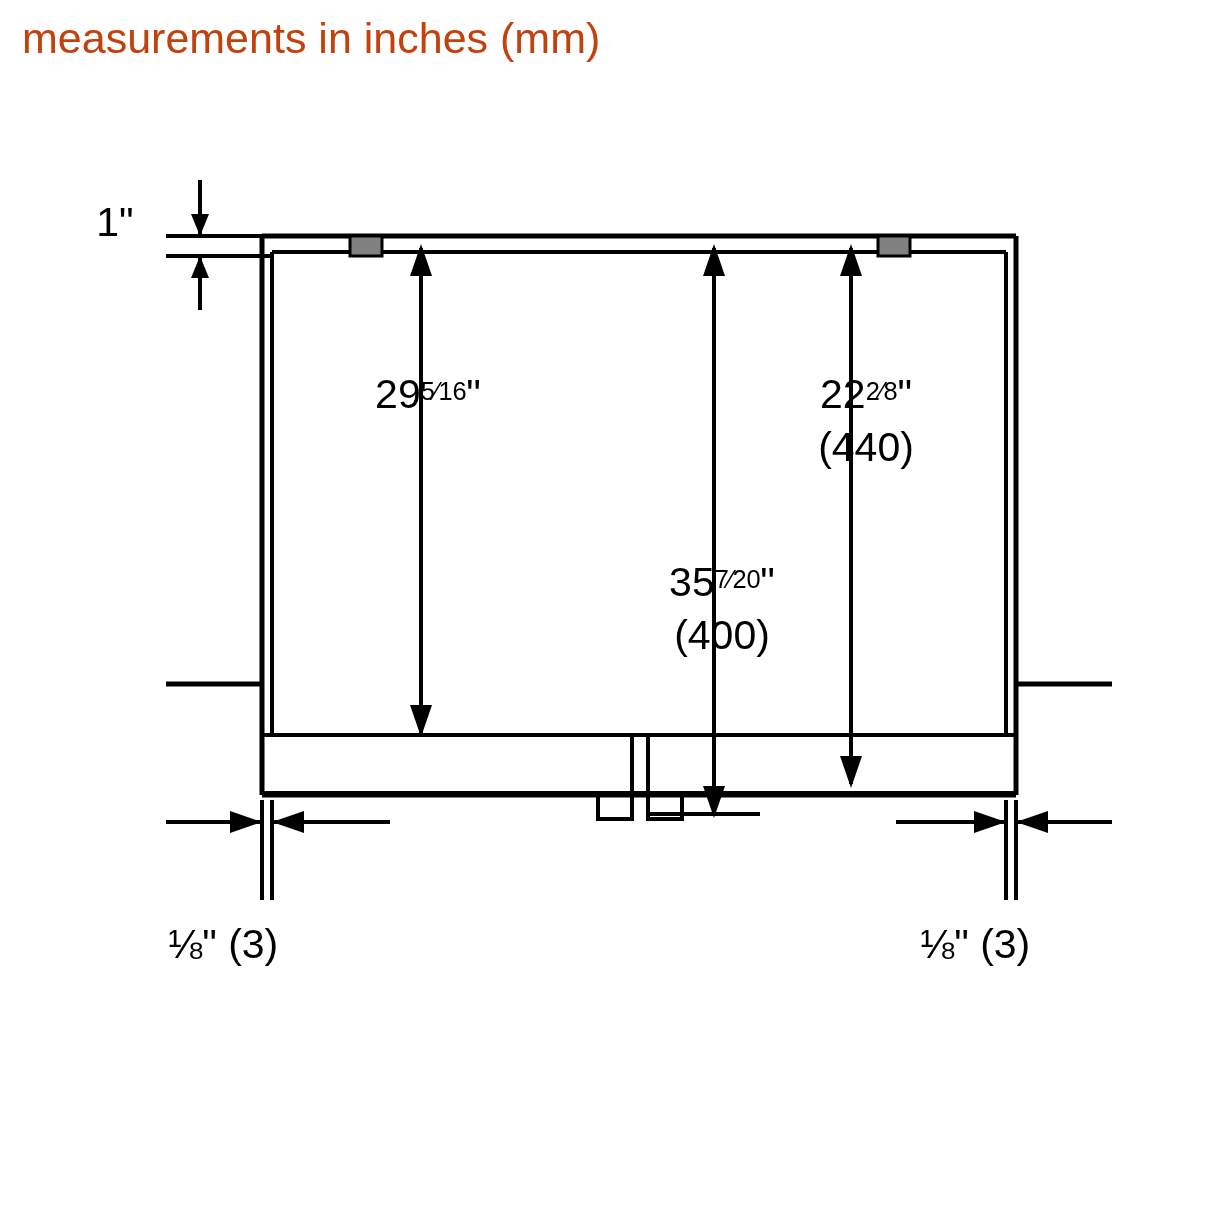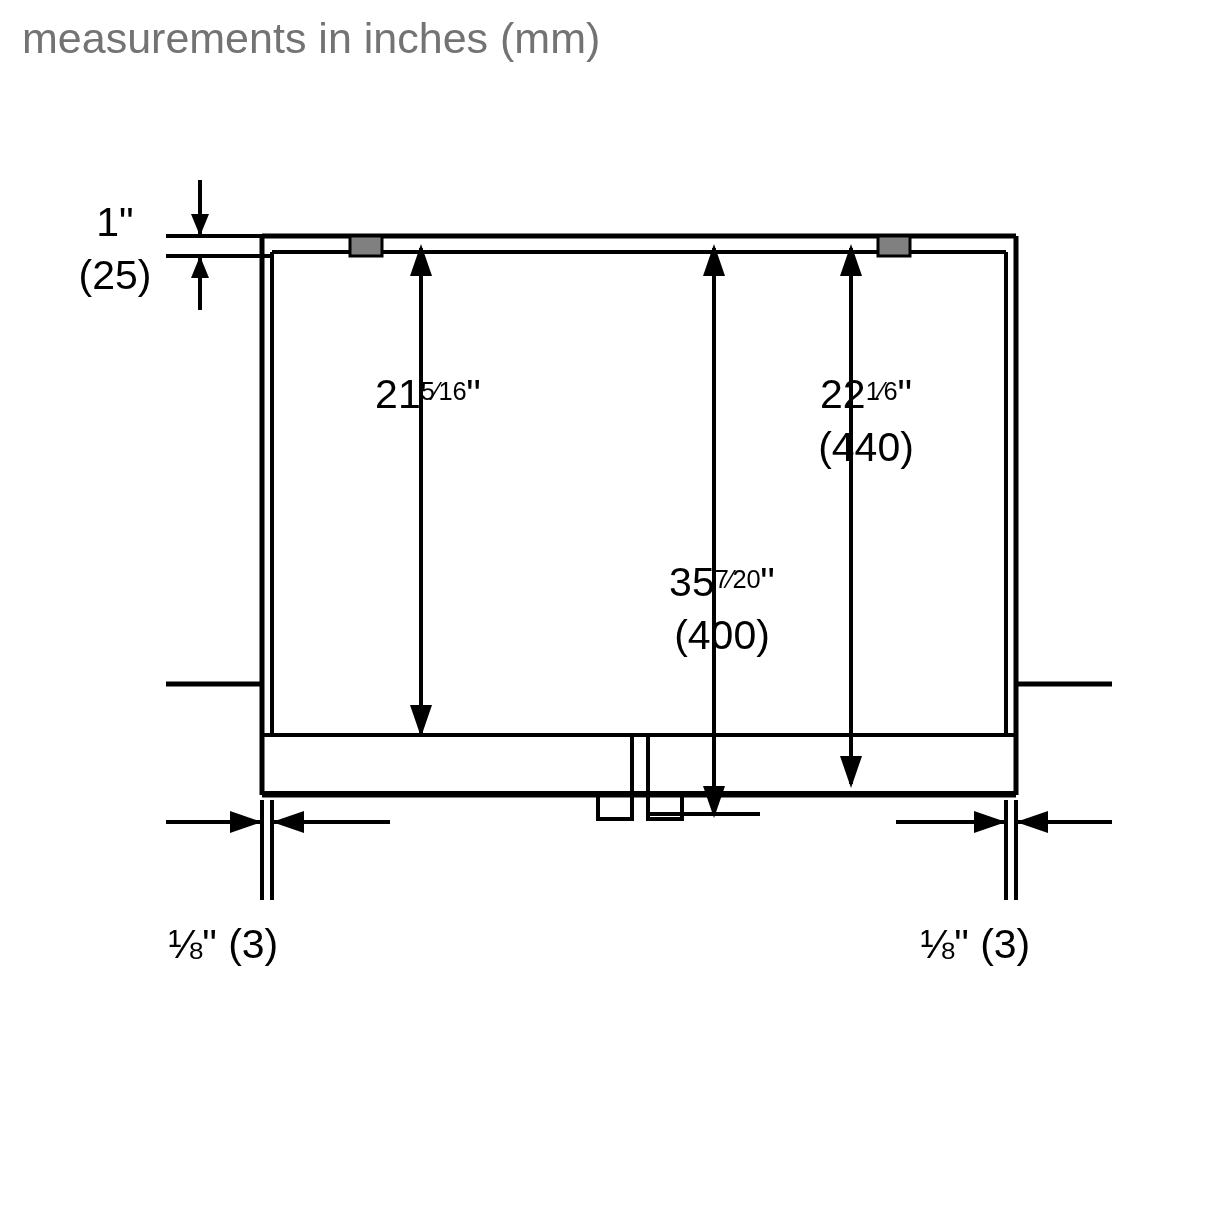--- a/index.html
+++ b/index.html
@@ -25,7 +25,7 @@
     top: 14px;
     font-size: 43px;
     line-height: 1.15;
-    color: #737373;
+    color: #c2410c;
     white-space: nowrap;
   }
   svg.drawing {

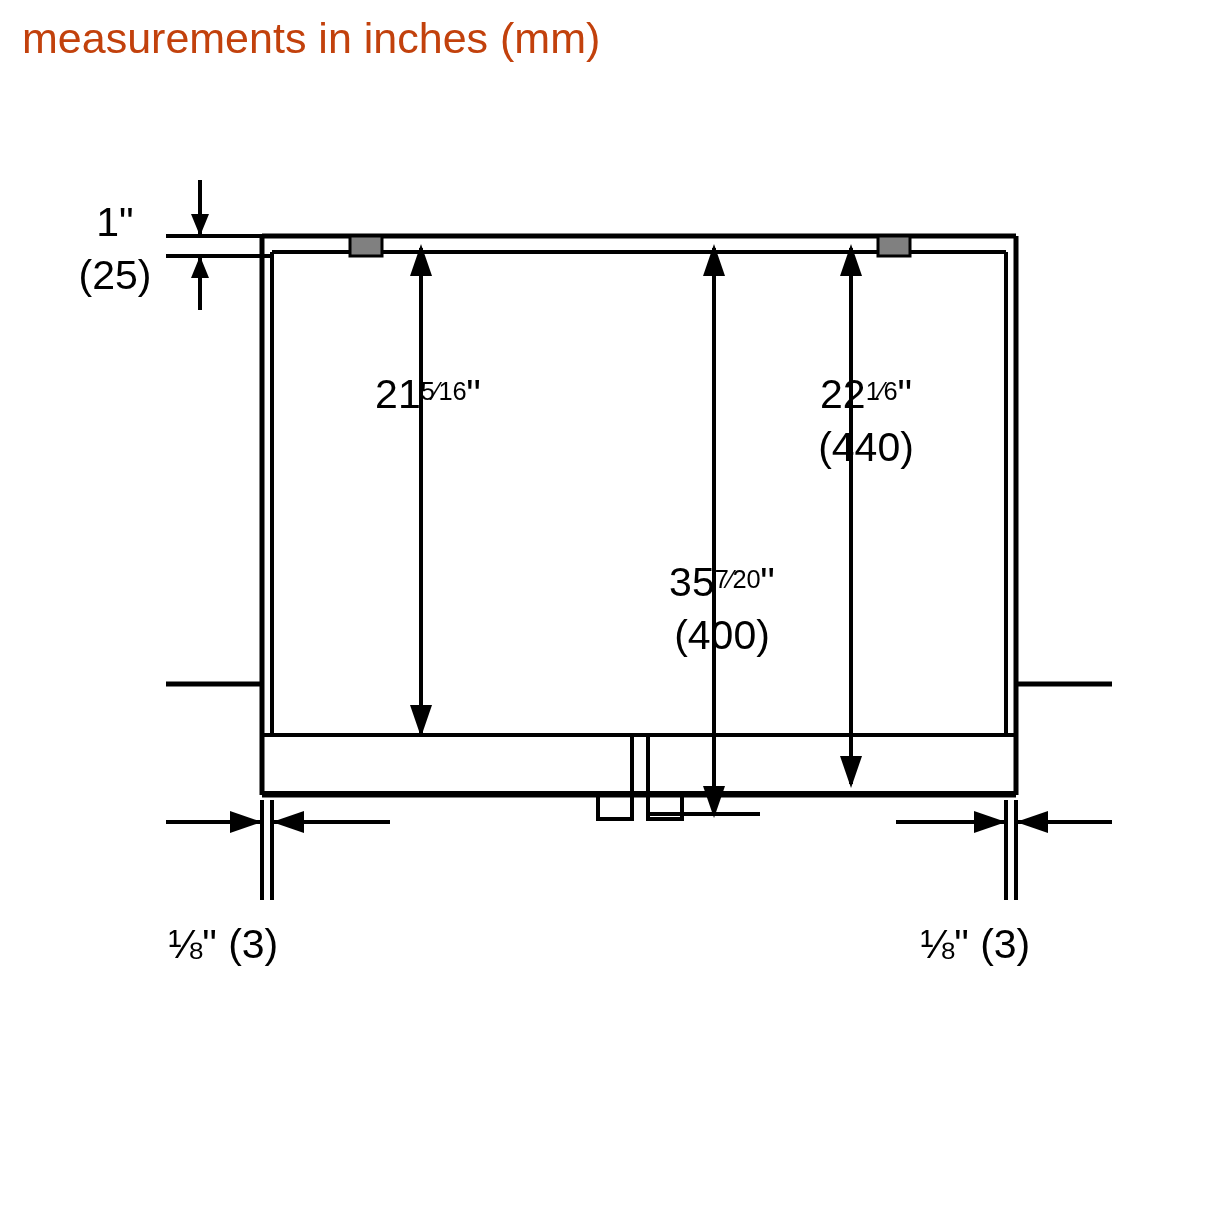--- a/index.html
+++ b/index.html
@@ -192,7 +192,6 @@
 
   <div class="dim-label lbl-top-left">
     <div>1"</div>
-    <div>(25)</div>
   </div>
 
   <div class="dim-label lbl-745">

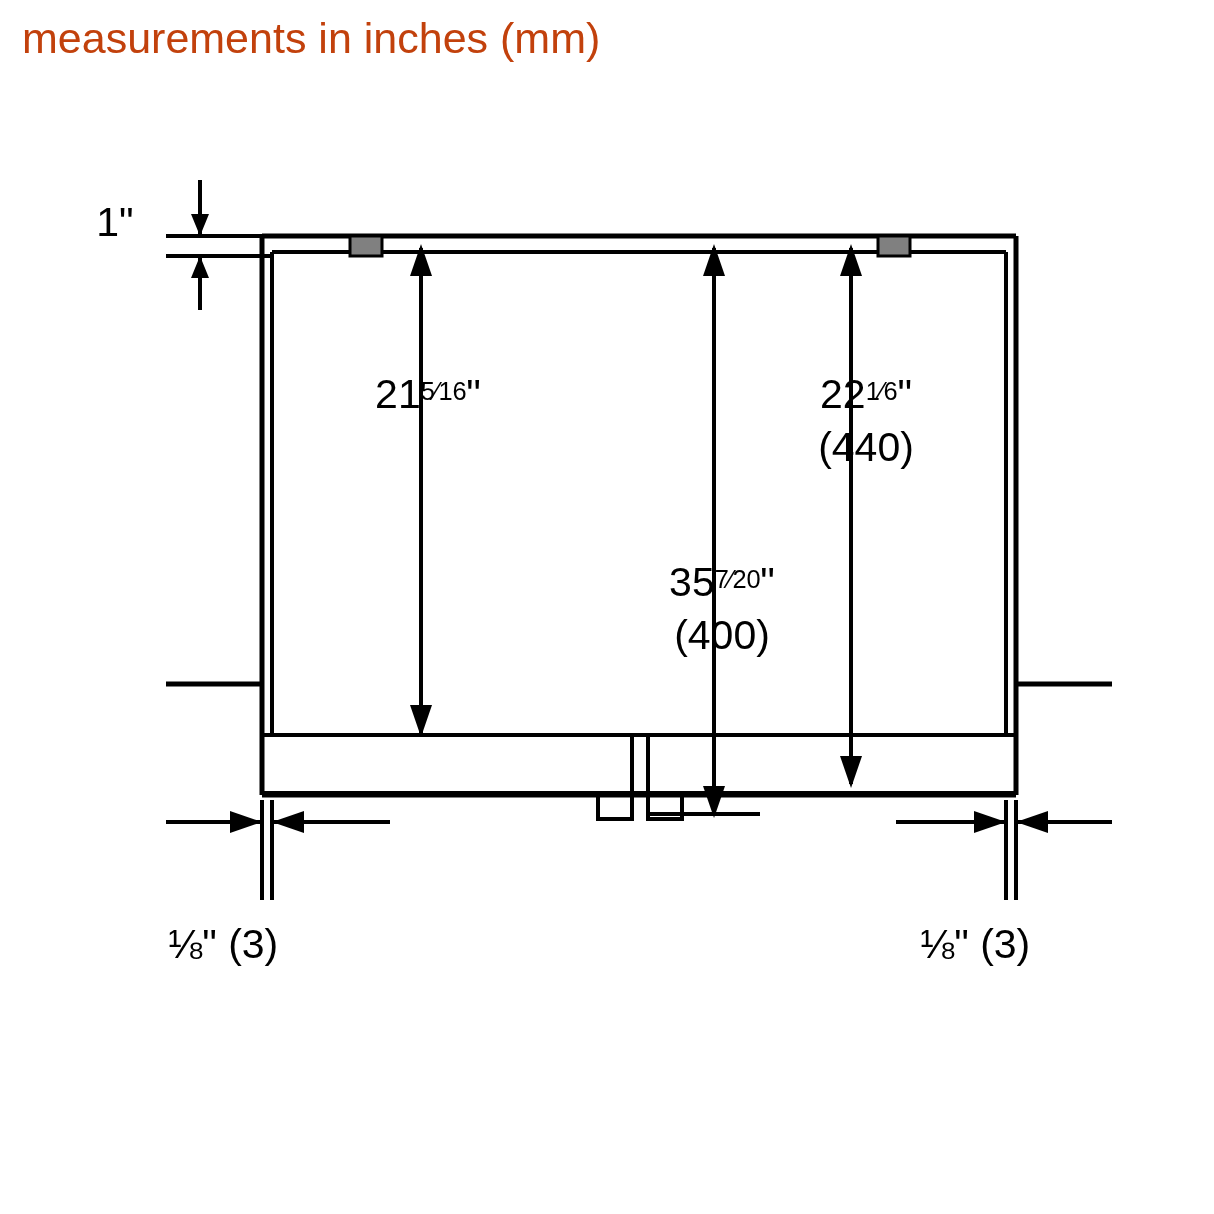--- a/index.html
+++ b/index.html
@@ -195,7 +195,7 @@
   </div>
 
   <div class="dim-label lbl-745">
-    <div><span>21</span><span class="frac">5⁄16</span><span>"</span></div>
+    <div><span>29</span><span class="frac">5⁄16</span><span>"</span></div>
   </div>
 
   <div class="dim-label lbl-900">

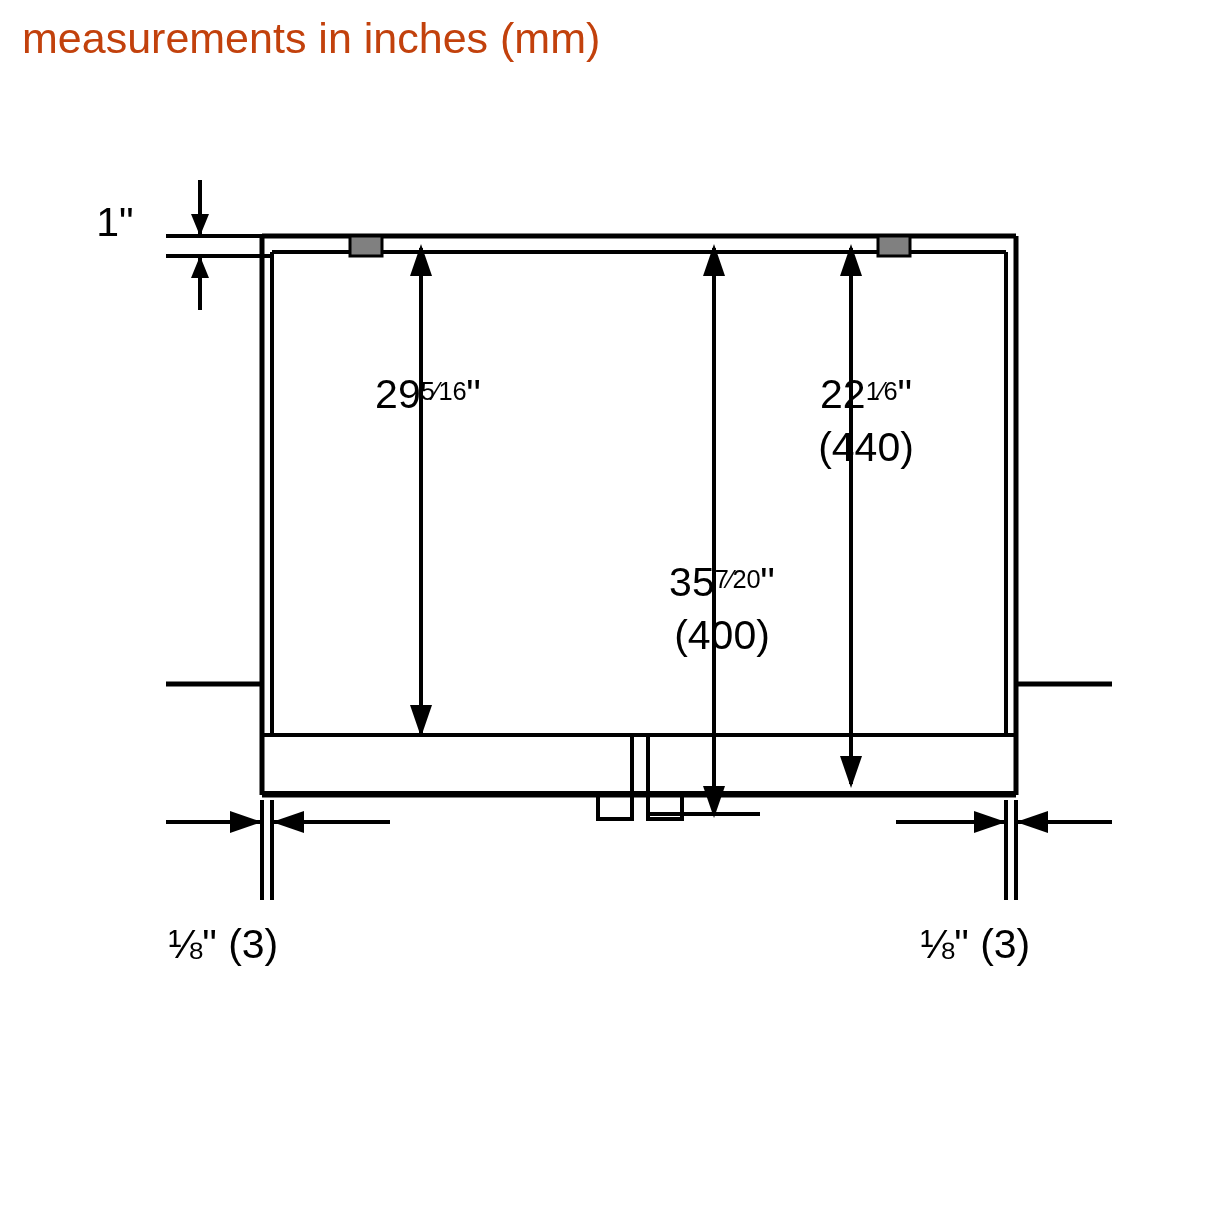--- a/index.html
+++ b/index.html
@@ -204,7 +204,7 @@
   </div>
 
   <div class="dim-label lbl-841">
-    <div><span>22</span><span class="frac">1⁄6</span><span>"</span></div>
+    <div><span>22</span><span class="frac">2⁄8</span><span>"</span></div>
     <div>(440)</div>
   </div>
 

